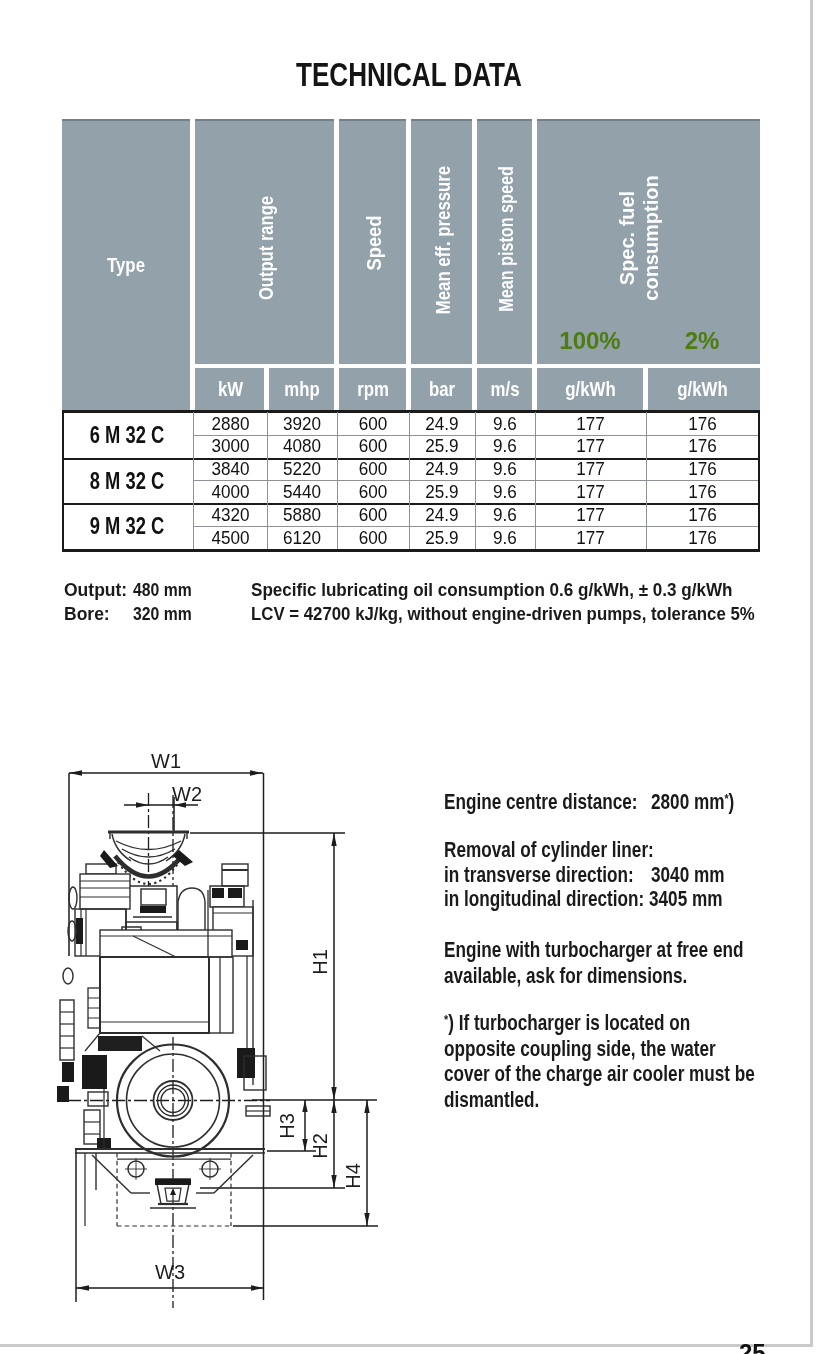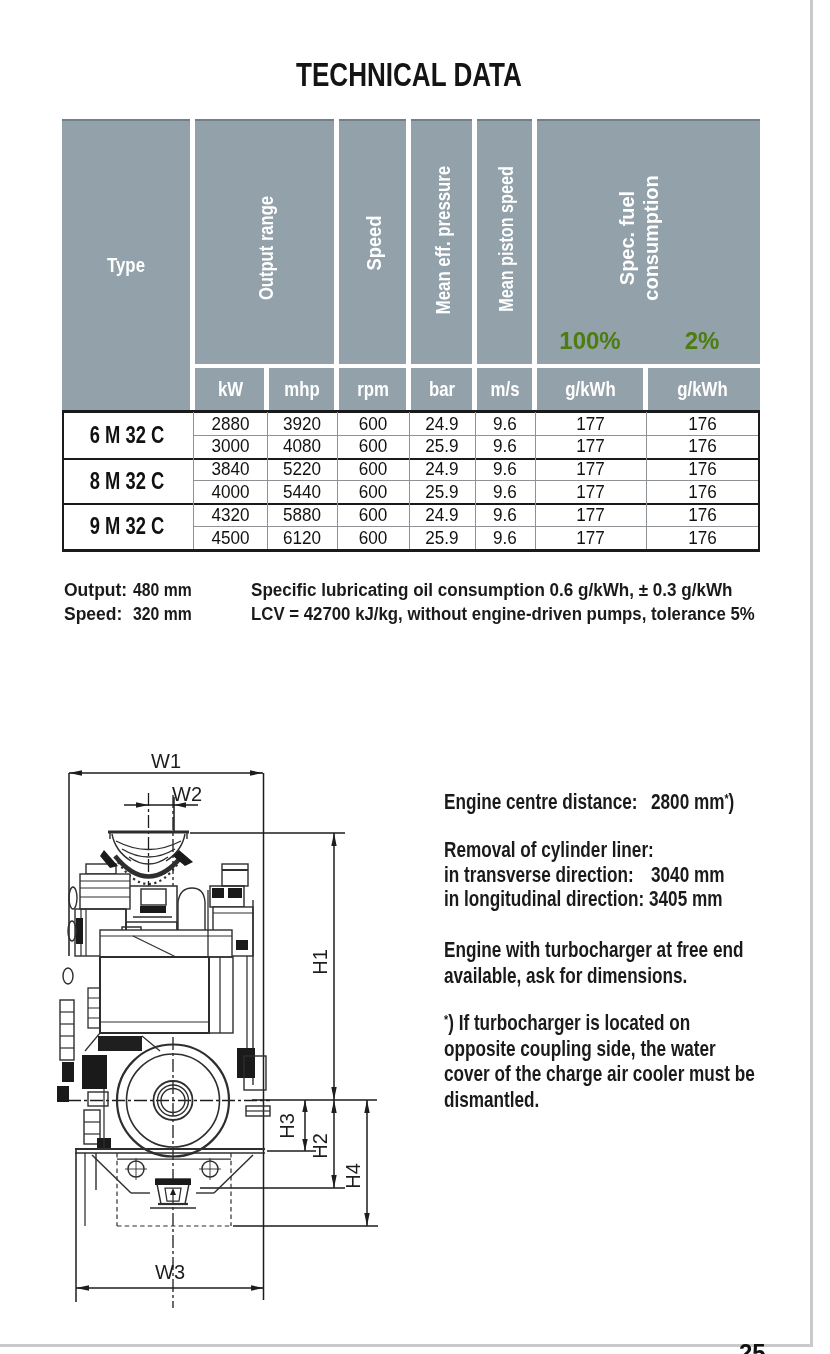--- a/index.html
+++ b/index.html
@@ -135,7 +135,7 @@
 
   <div class="tb" style="left:64px;top:580px;">Output:</div>
   <div class="tb" style="left:133px;top:580px;transform:scaleX(0.9);">480 mm</div>
-  <div class="tb" style="left:64px;top:604px;">Speed:</div>
+  <div class="tb" style="left:64px;top:604px;">Bore:</div>
   <div class="tb" style="left:133px;top:604px;transform:scaleX(0.9);">320 mm</div>
   <div class="tb" style="left:251px;top:580px;transform:scaleX(0.975);">Specific lubricating oil consumption 0.6 g/kWh, ± 0.3 g/kWh</div>
   <div class="tb" style="left:251px;top:604px;transform:scaleX(0.96);">LCV = 42700 kJ/kg, without engine-driven pumps, tolerance 5%</div>

